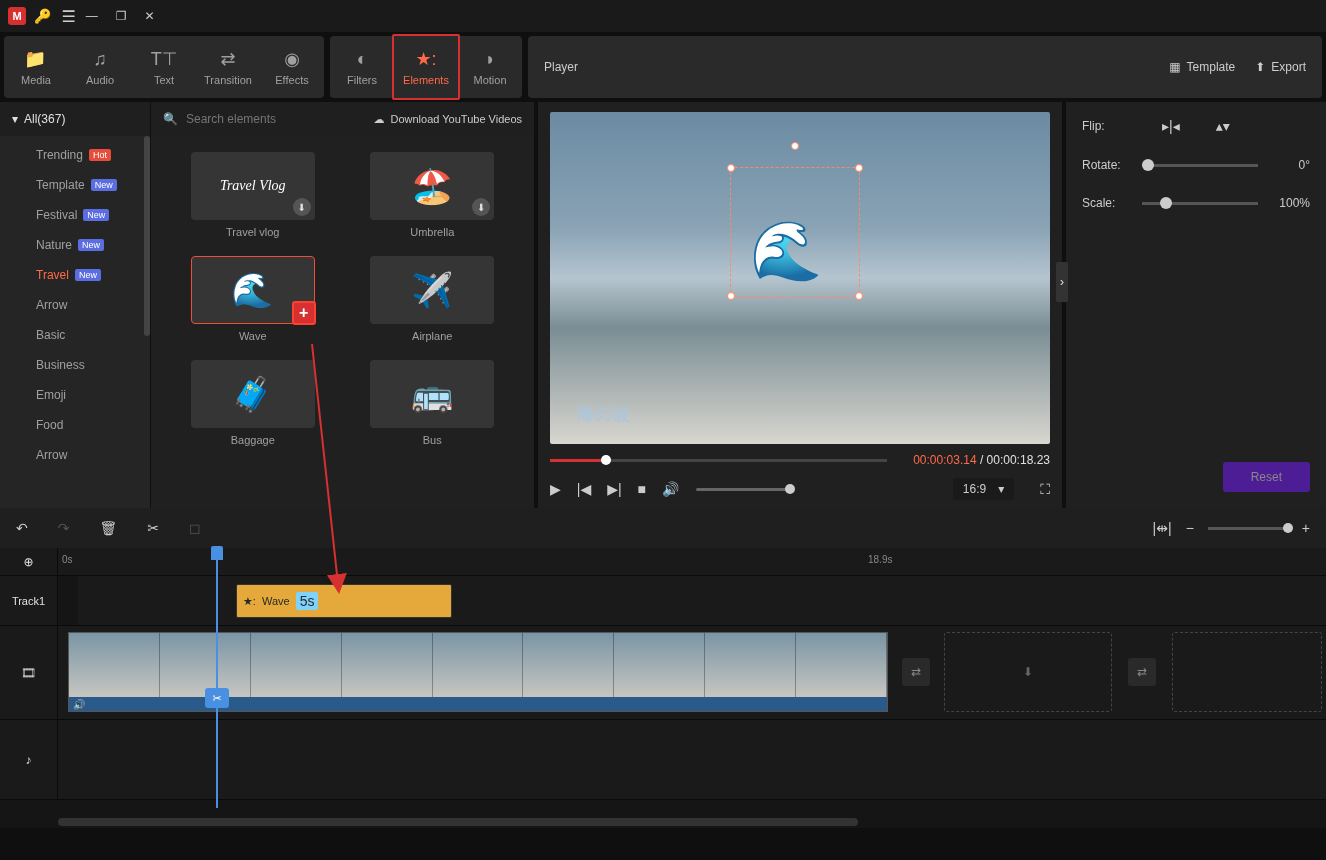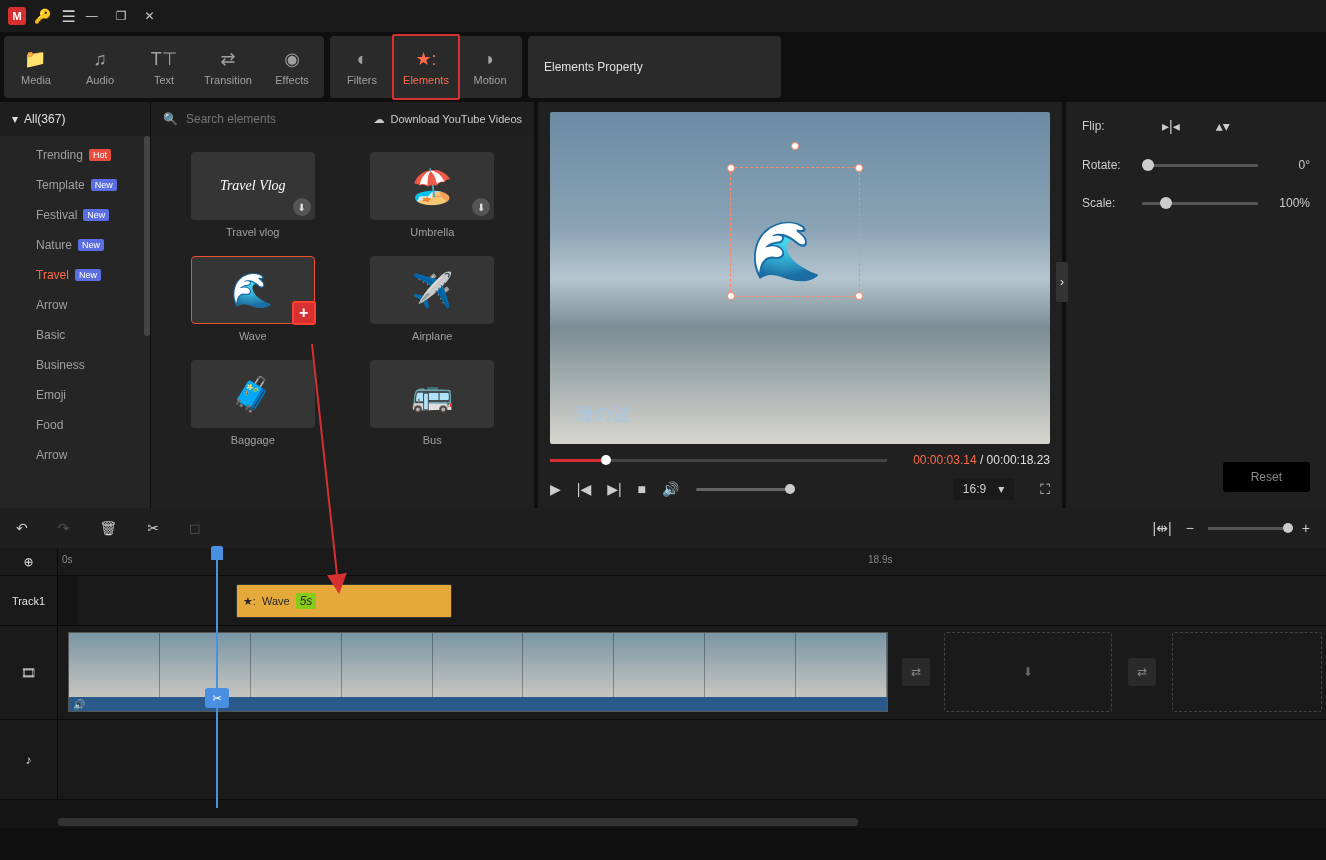--- a/index.html
+++ b/index.html
@@ -189,6 +189,19 @@
         <span class="lbl">Motion</span>
       </div>
   </div>
+  <div class="player-panel">
+    <div class="ptitle">Player</div>
+    <div class="pactions">
+      <div class="act">
+          <span>▦</span>
+          <span>Template</span>
+        </div>
+      <div class="act">
+          <span>⬆</span>
+          <span>Export</span>
+        </div>
+    </div>
+  </div>
   <div class="prop-panel">
     <span>Elements Property</span>
   </div>

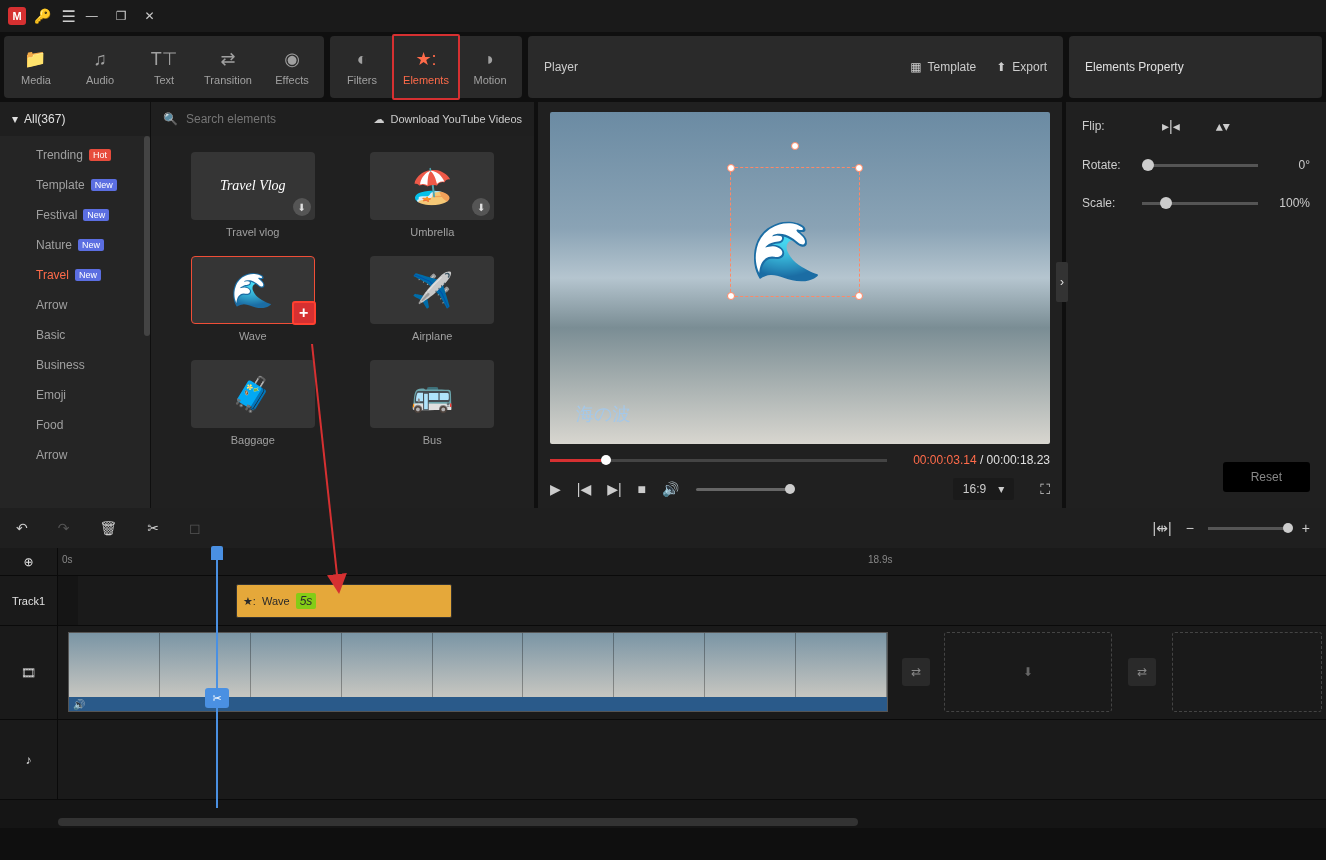--- a/index.html
+++ b/index.html
@@ -202,9 +202,6 @@
         </div>
     </div>
   </div>
-  <div class="prop-panel">
-    <span>Elements Property</span>
-  </div>
 </div>
 
 <div class="main-row">

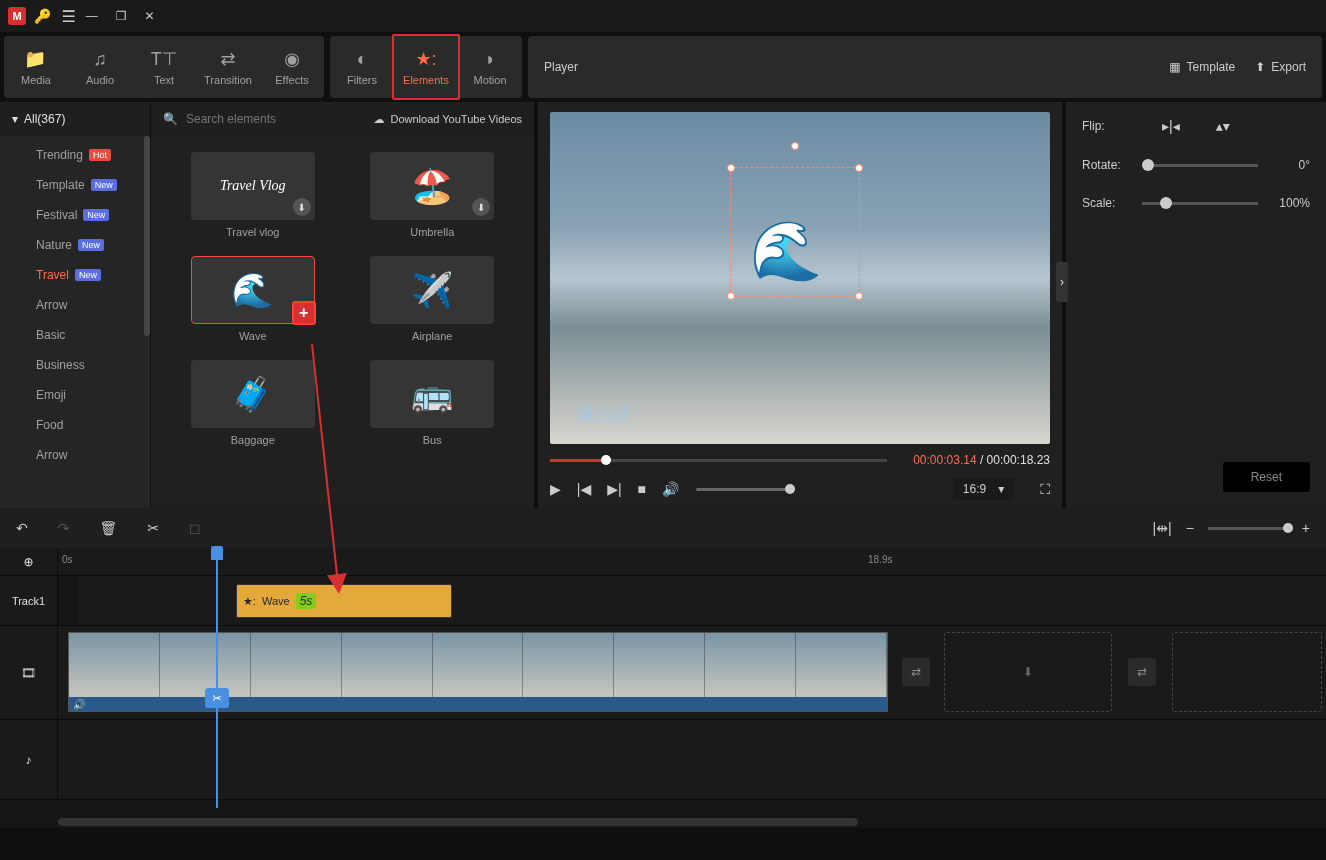--- a/index.html
+++ b/index.html
@@ -102,7 +102,7 @@
   .props .slider .sthumb { position:absolute; top:-5px; width:12px; height:12px; background:#ccc; border-radius:50%; }
   .props .val { width:40px; text-align:right; color:#ccc; font-size:12px;}
   .props .collapse { position:absolute; left:-10px; top:160px; width:12px; height:40px; background:#333; display:flex;align-items:center;justify-content:center; cursor:pointer; border-radius:2px;}
-  .props .reset-btn { margin-top:auto; align-self:flex-end; background:#000000; color:#888; padding:8px 28px; border-radius:3px; cursor:pointer; font-size:12px;}
+  .props .reset-btn { margin-top:auto; align-self:flex-end; background:#4c1d95; color:#888; padding:8px 28px; border-radius:3px; cursor:pointer; font-size:12px;}
   
   
   .tl-toolbar { height:40px; background:#1f1f1f; display:flex; align-items:center; padding:0 16px; gap:30px; color:#ccc; }

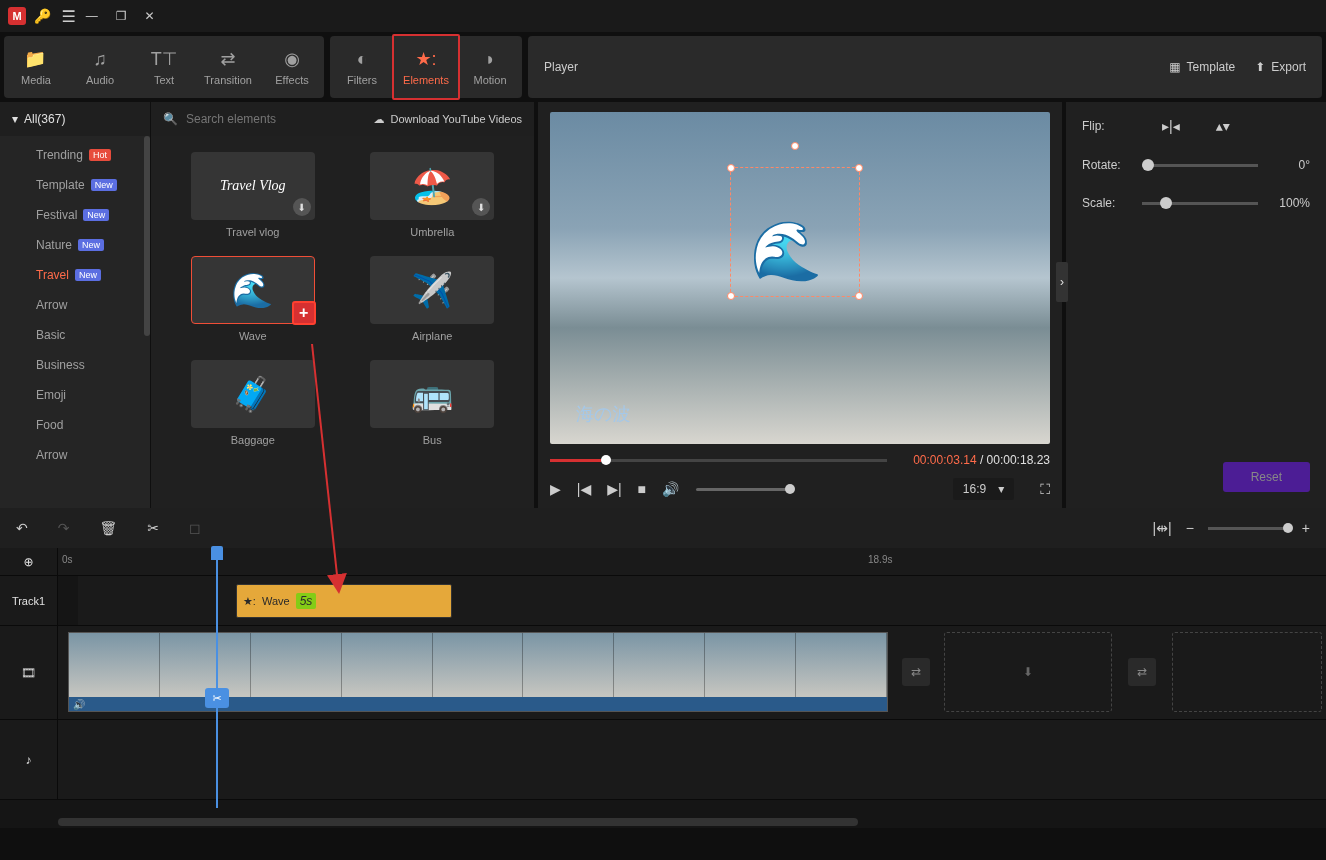--- a/index.html
+++ b/index.html
@@ -121,7 +121,7 @@
   .tl-row .tl-body { flex:1; position:relative; background:#1a1a1a; }
   
   .element-clip { position:absolute; left:158px; top:8px; height:34px; width:216px; background:var(--orange-track); border:1px solid #333; border-radius:2px; display:flex; align-items:center; padding:0 6px; gap:6px; color:#2a2a2a; font-size:11px;}
-  .element-clip .dur { background:#84cc16; padding:1px 4px; border-radius:2px; font-size:12px;font-style:italic;}
+  .element-clip .dur { background:#7dd3fc; padding:1px 4px; border-radius:2px; font-size:14px;}
   
   .video-clip { position:absolute; left:10px; top:6px; height:80px; width:820px; background:linear-gradient(90deg,#5a7a8f,#7a95a5,#8aa3b0,#7a95a5,#6a8a9a,#7a95a5,#6a8a9a,#8aa3b0,#7a95a5); border:1px solid #555; display:flex;}
   .video-clip .frame { flex:1; border-right:1px solid rgba(0,0,0,0.3); background:linear-gradient(180deg,#7a95a5 0%,#c5c5c0 80%);}

